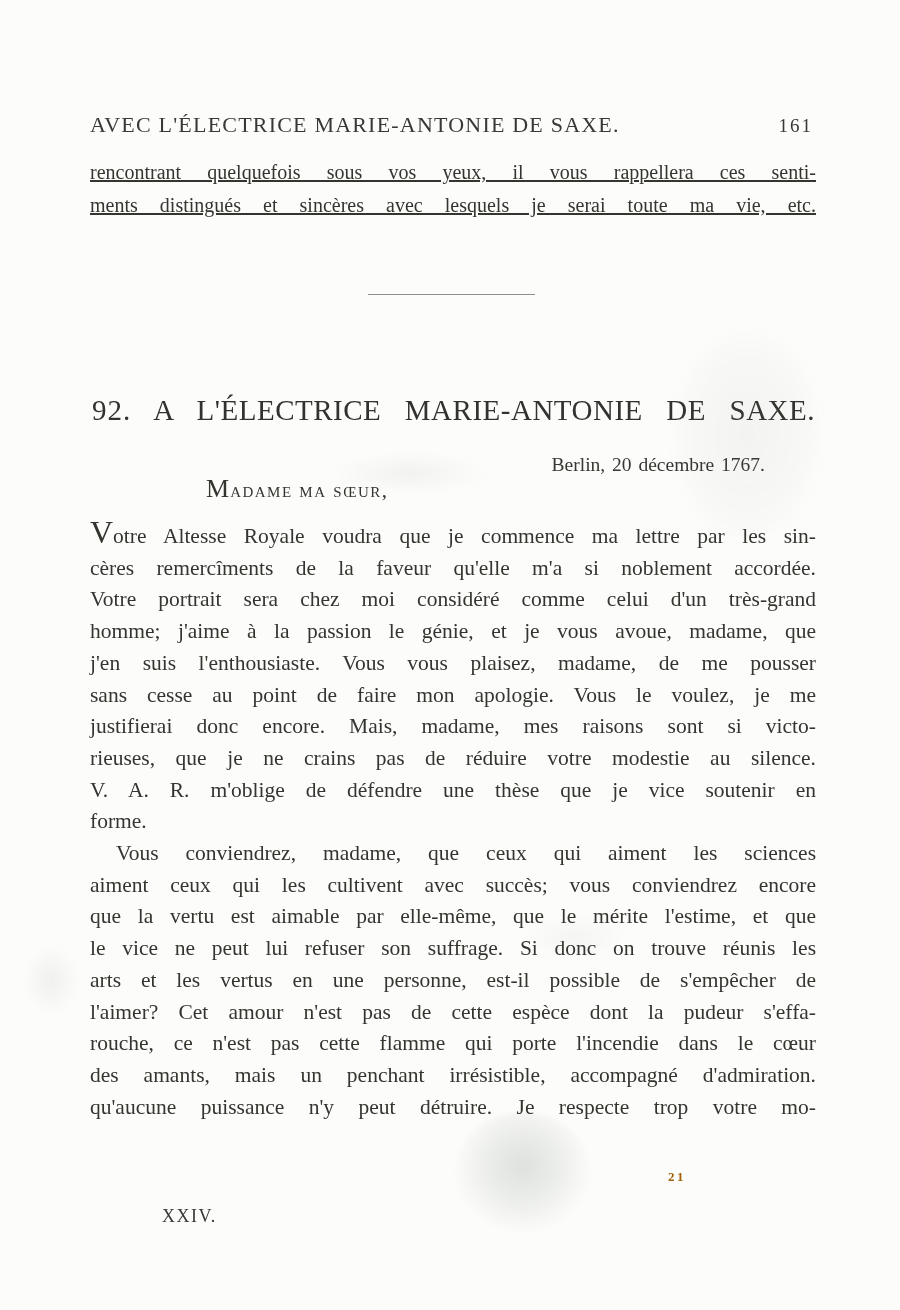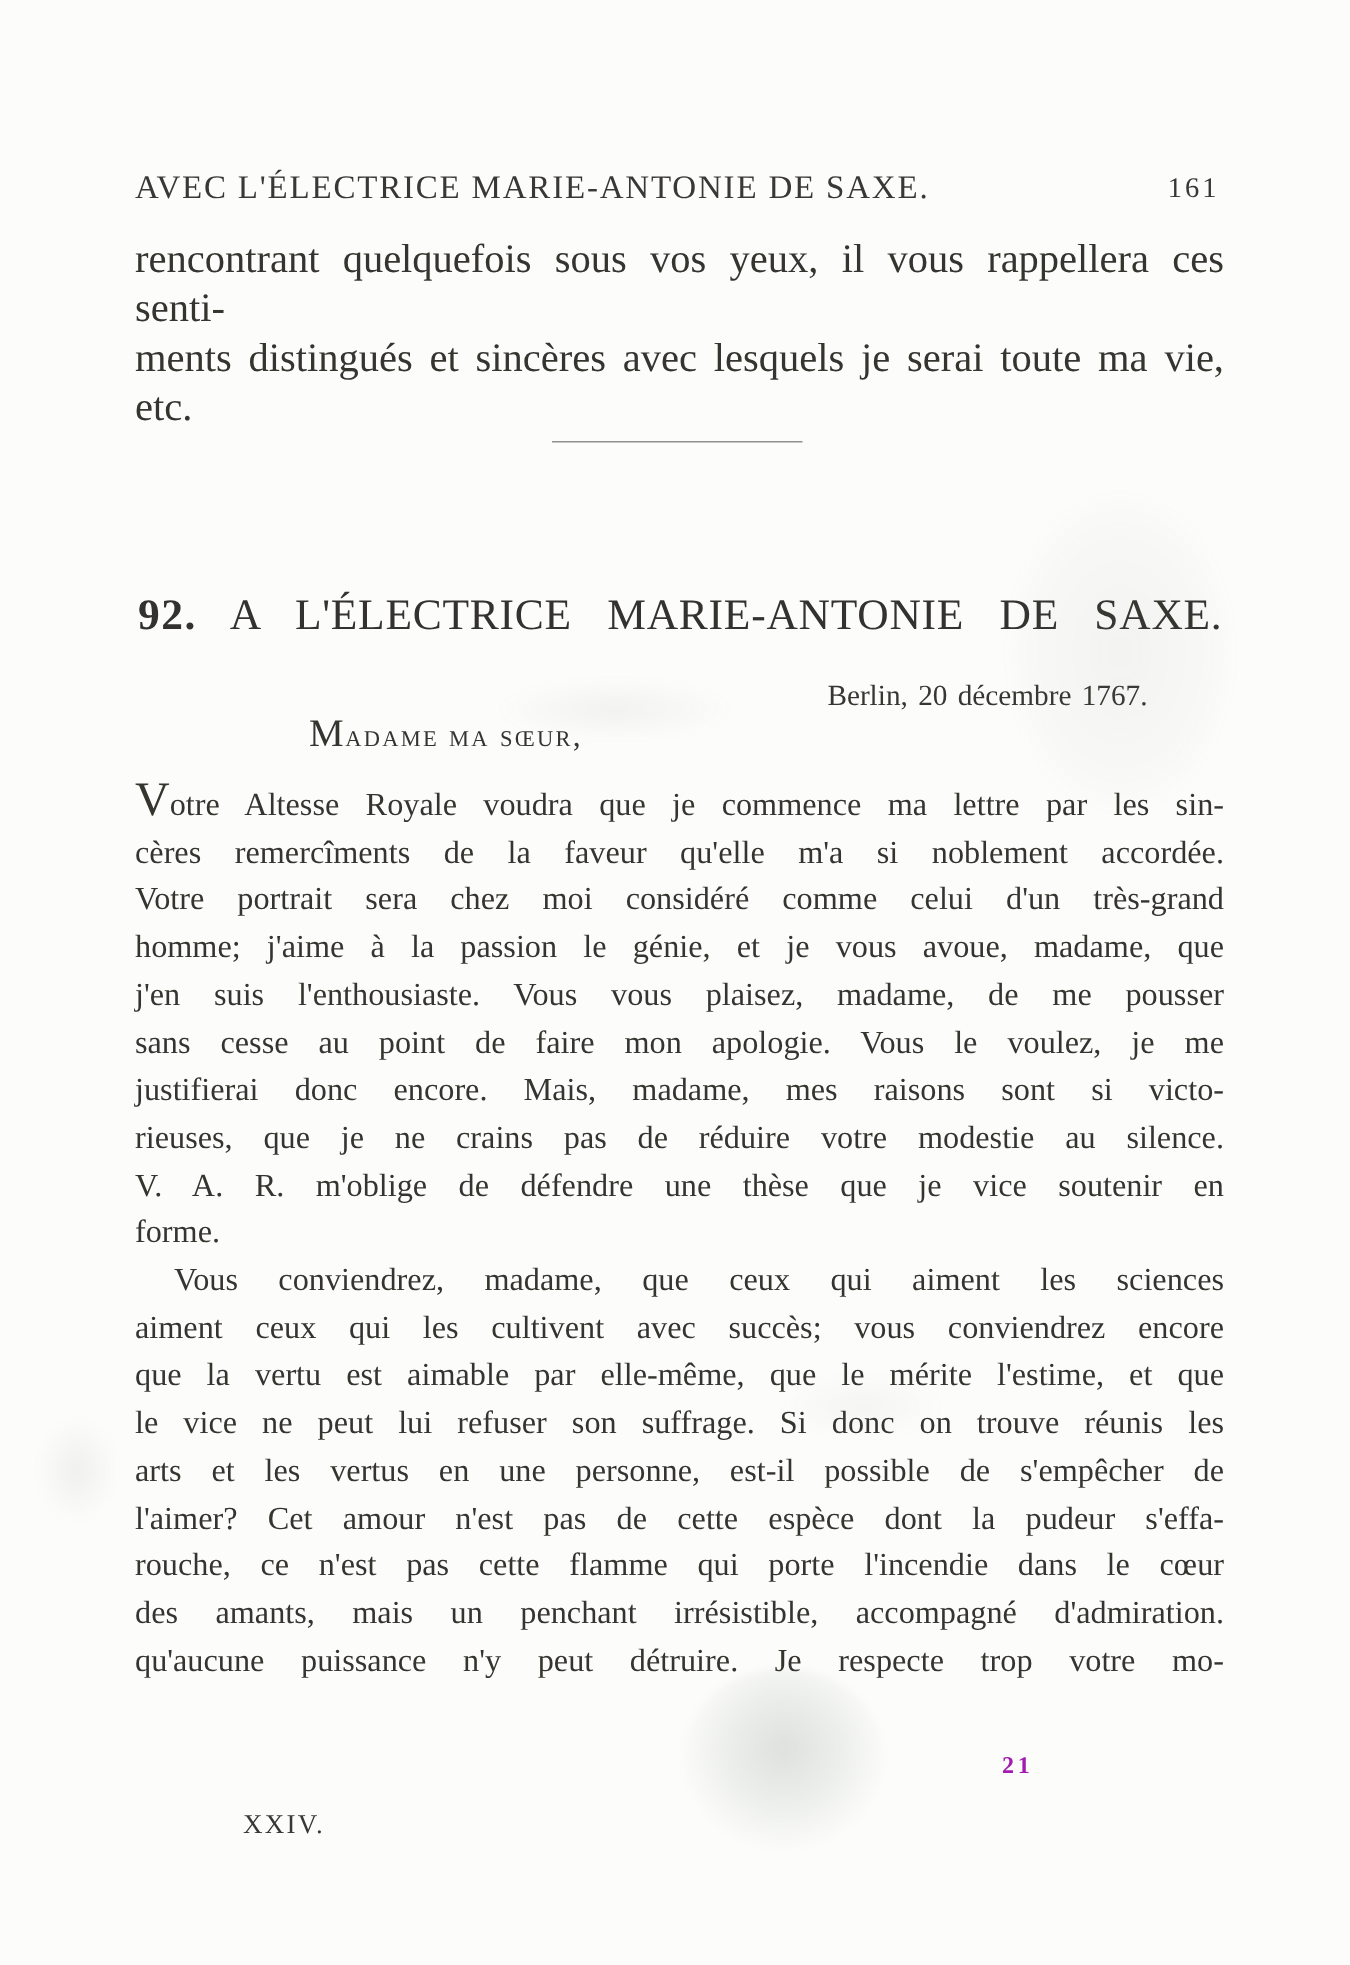--- a/index.html
+++ b/index.html
@@ -56,10 +56,11 @@
     top: 156px;
     left: 90px;
     width: 726px;
-    font-size: 27px;
+    font-size: 20px;
     line-height: 33px;
     word-spacing: 1.5px;
     color: #36342f;
+    text-decoration: underline;
   }
 
   

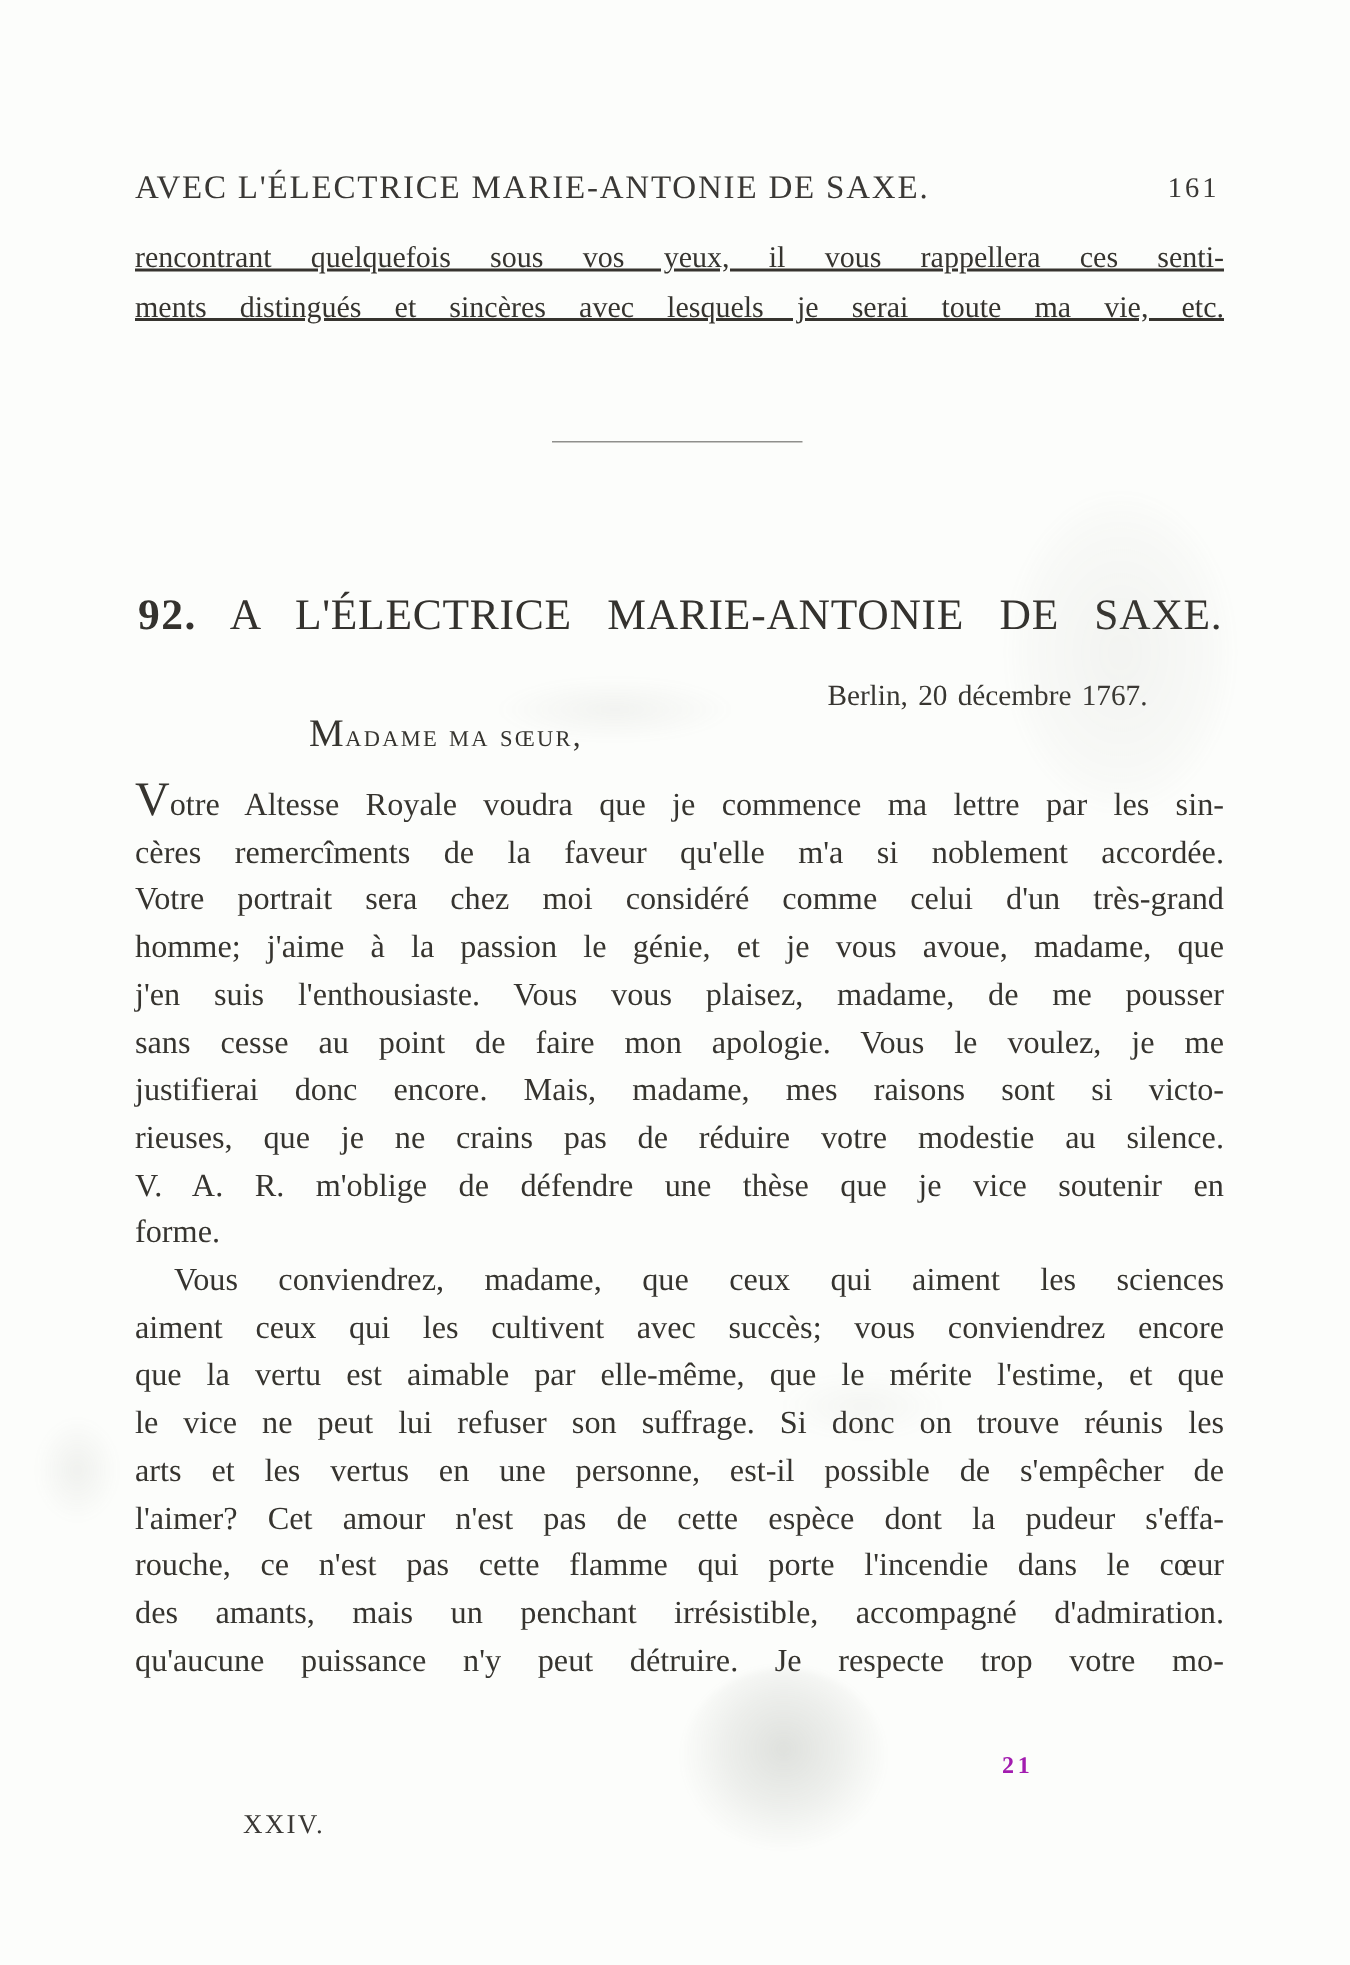--- a/index.html
+++ b/index.html
@@ -85,7 +85,7 @@
     white-space: nowrap;
     color: #34322e;
   }
-  .letter-heading .num { letter-spacing: 1px; font-weight: bold; }
+  .letter-heading .num { letter-spacing: 1px; }
 
   .dateline {
     position: absolute;

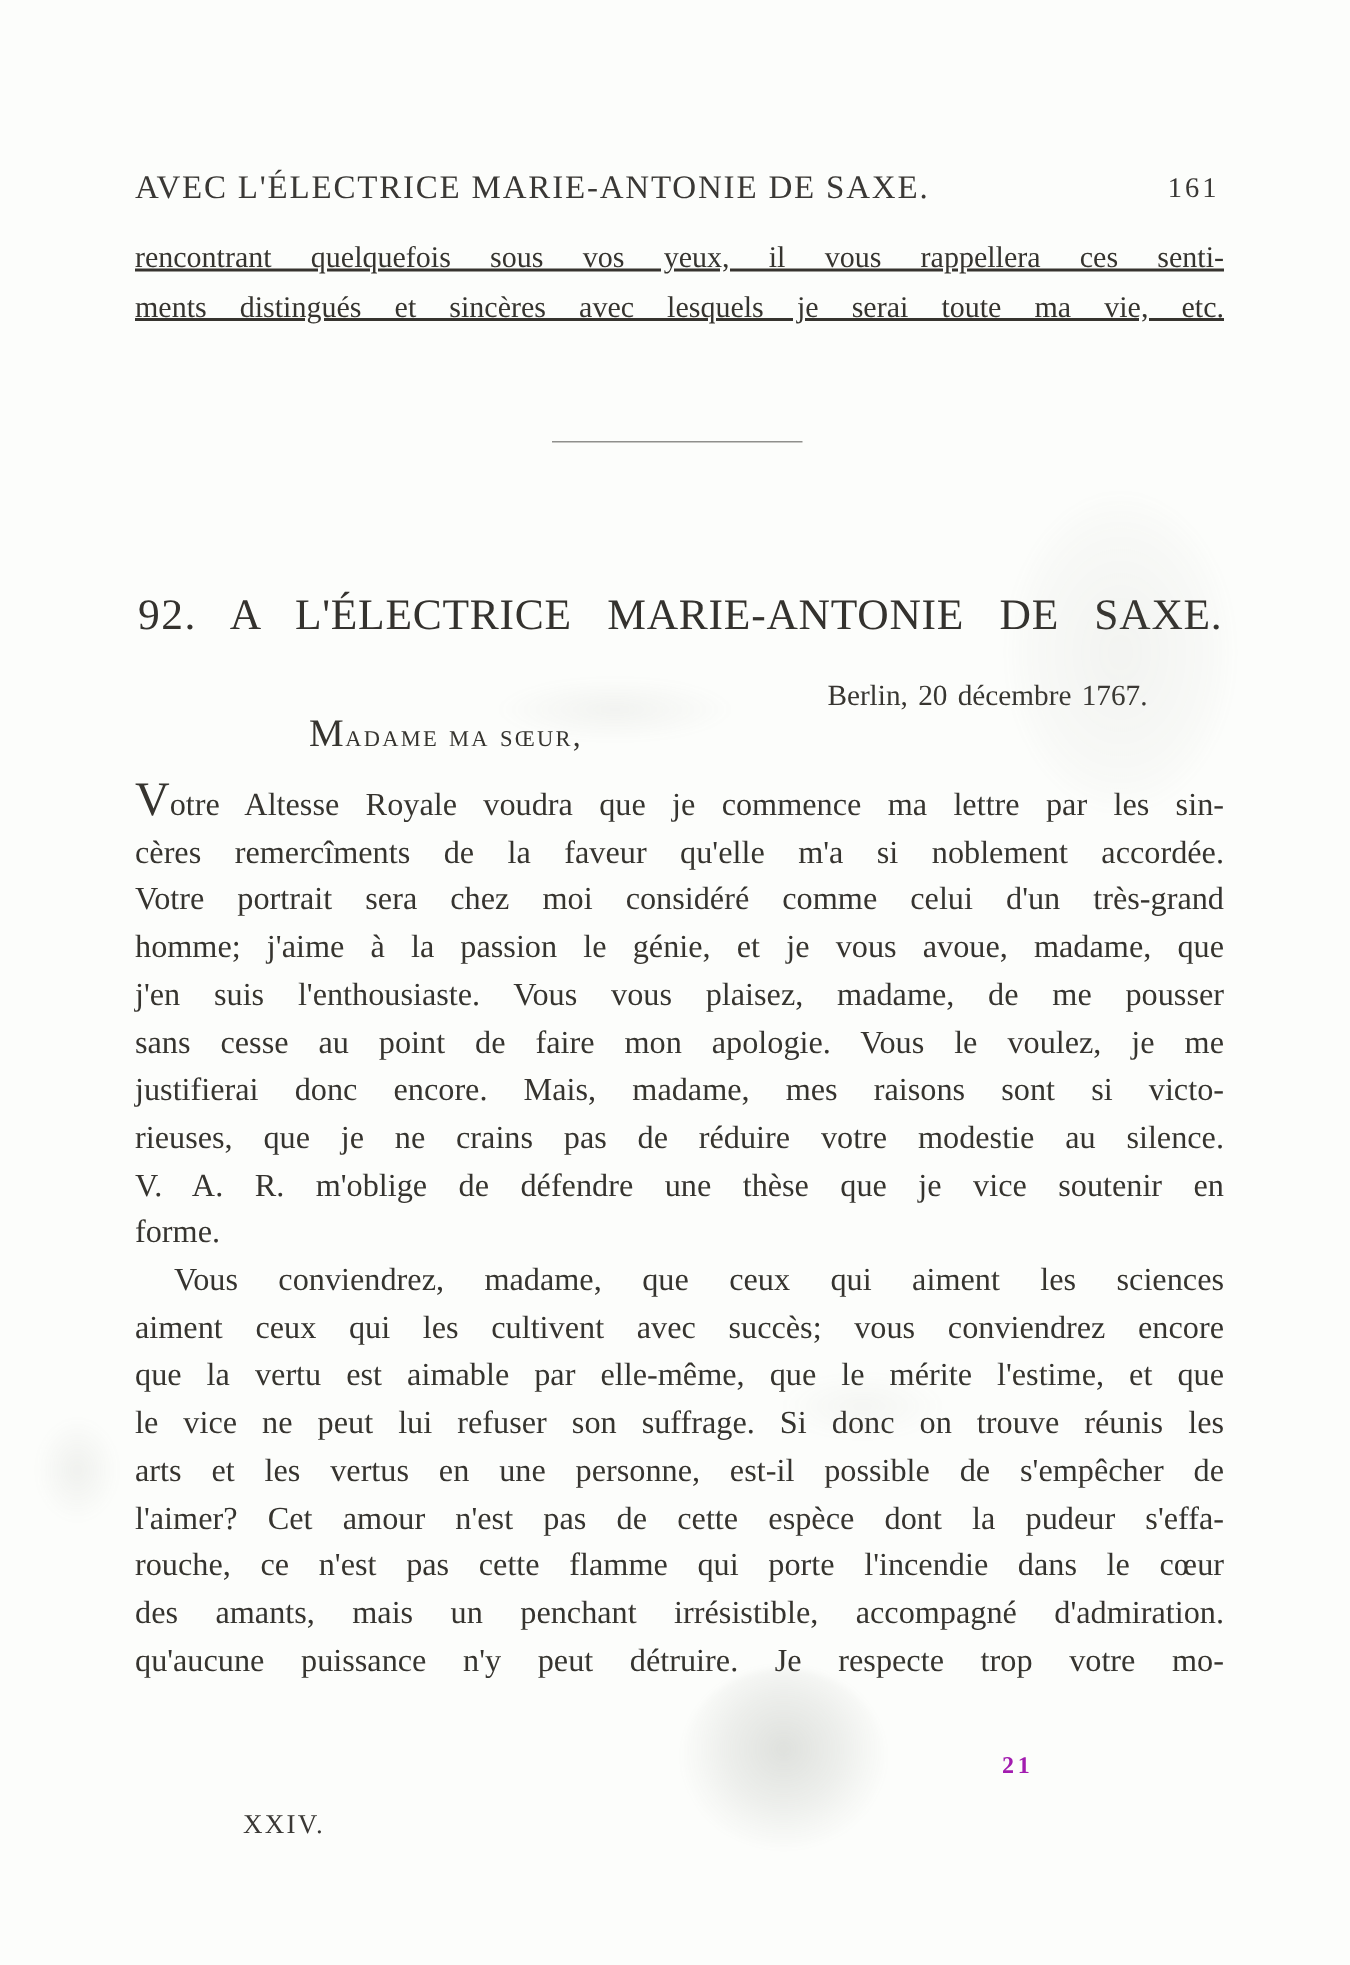--- a/index.html
+++ b/index.html
@@ -141,10 +141,10 @@
     position: absolute;
     top: 1169px;
     left: 668px;
-    font-size: 16px;
+    font-size: 13px;
     font-weight: 600;
     letter-spacing: 2.5px;
-    color: #a21caf;
+    color: #a16207;
   }
 
   

